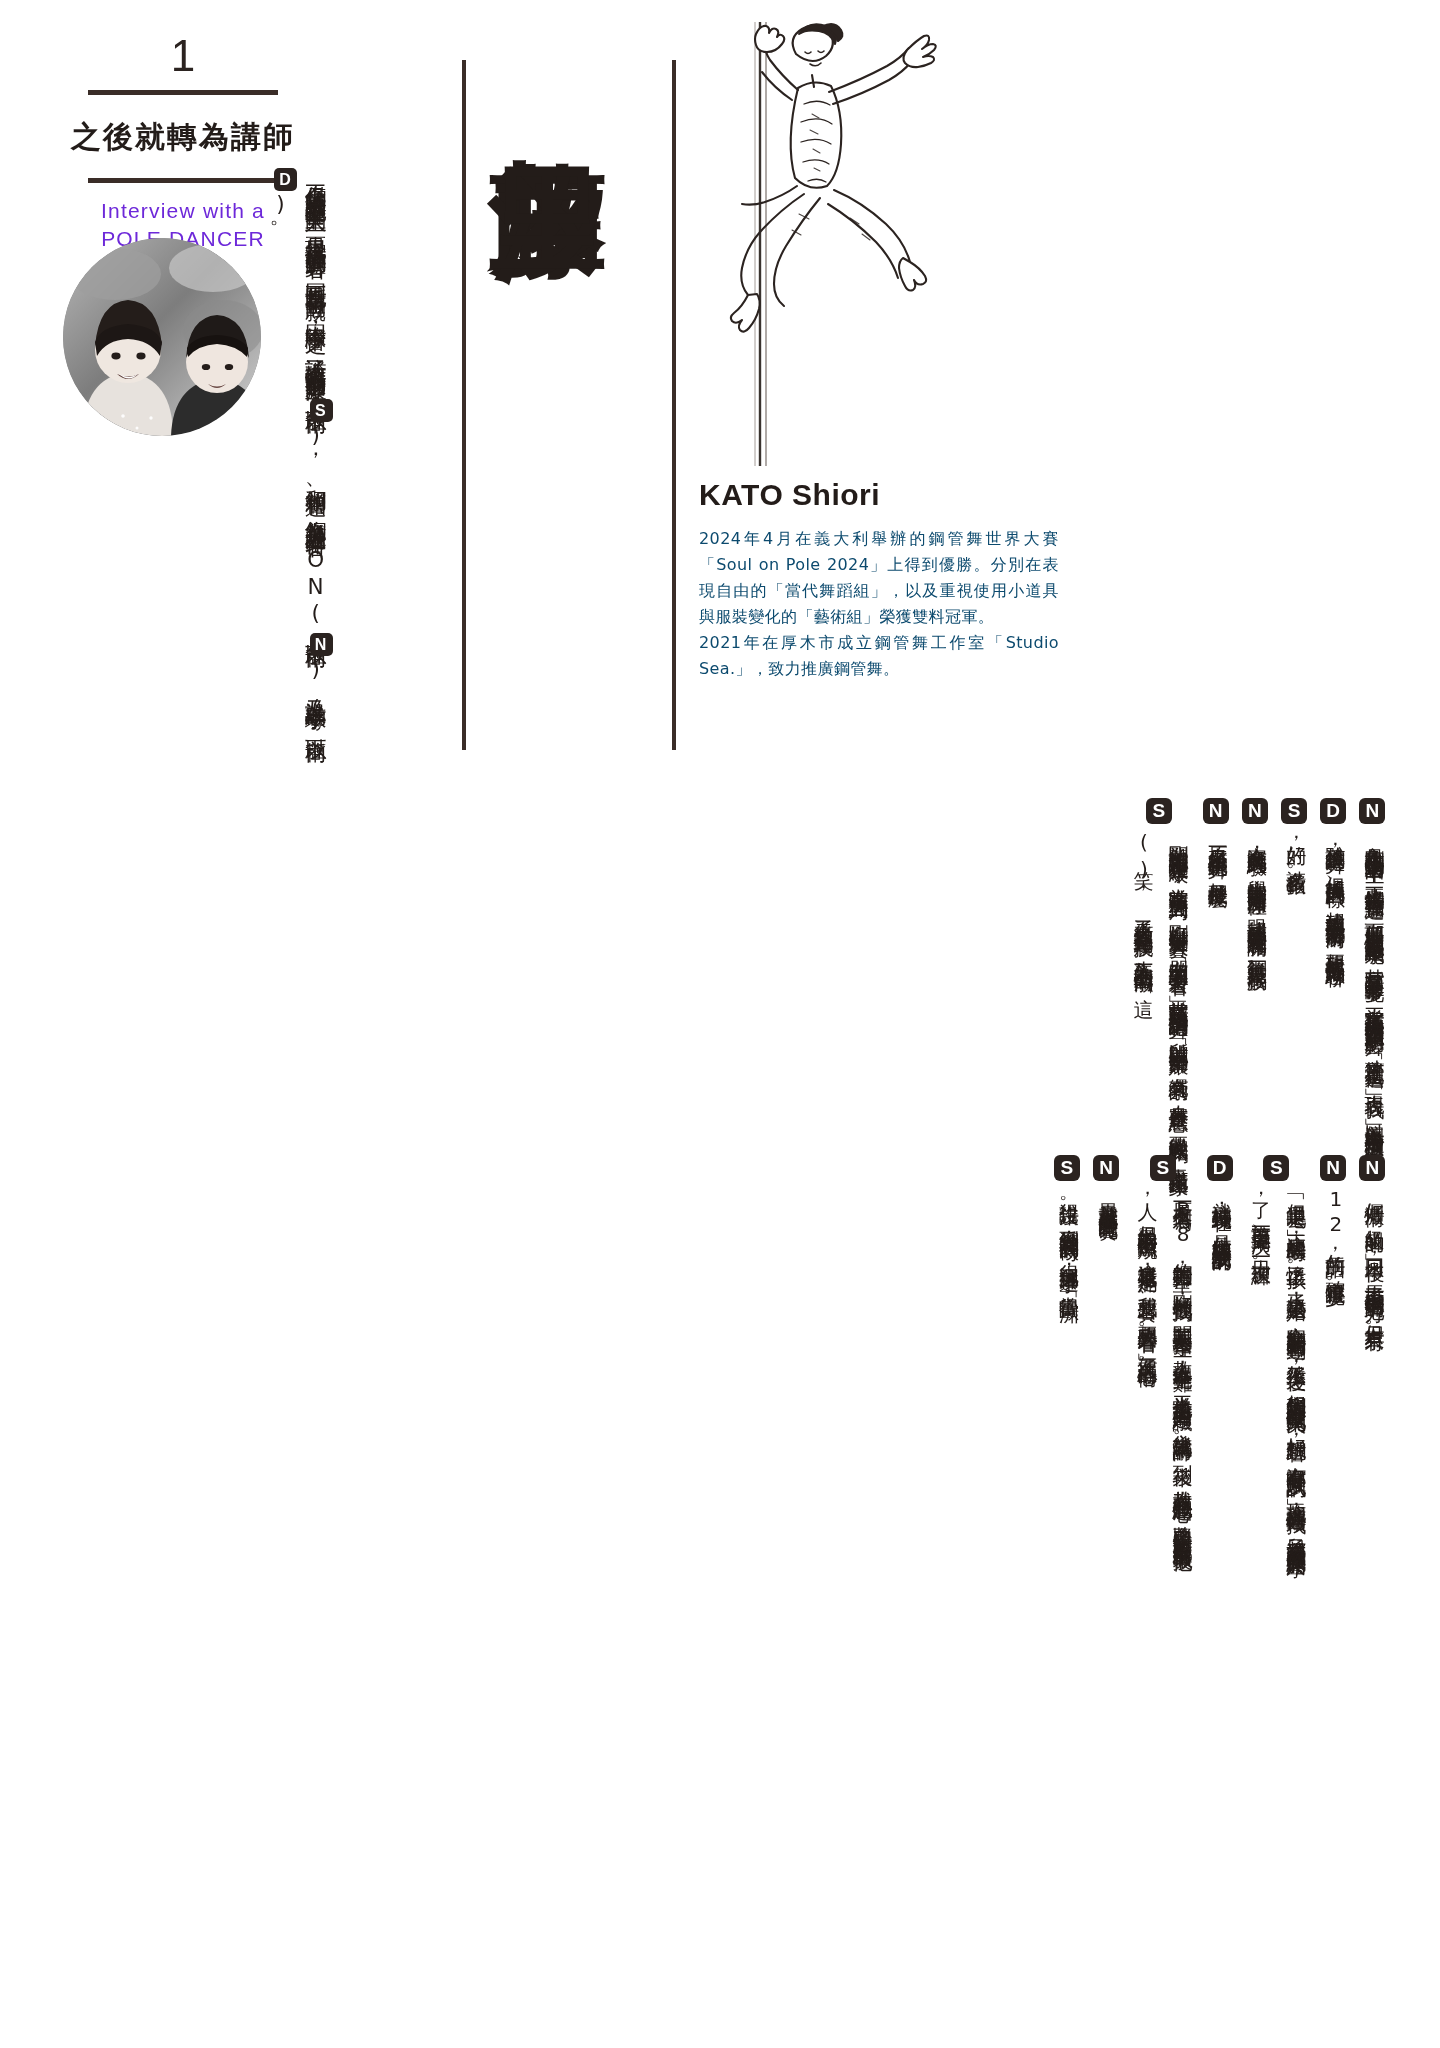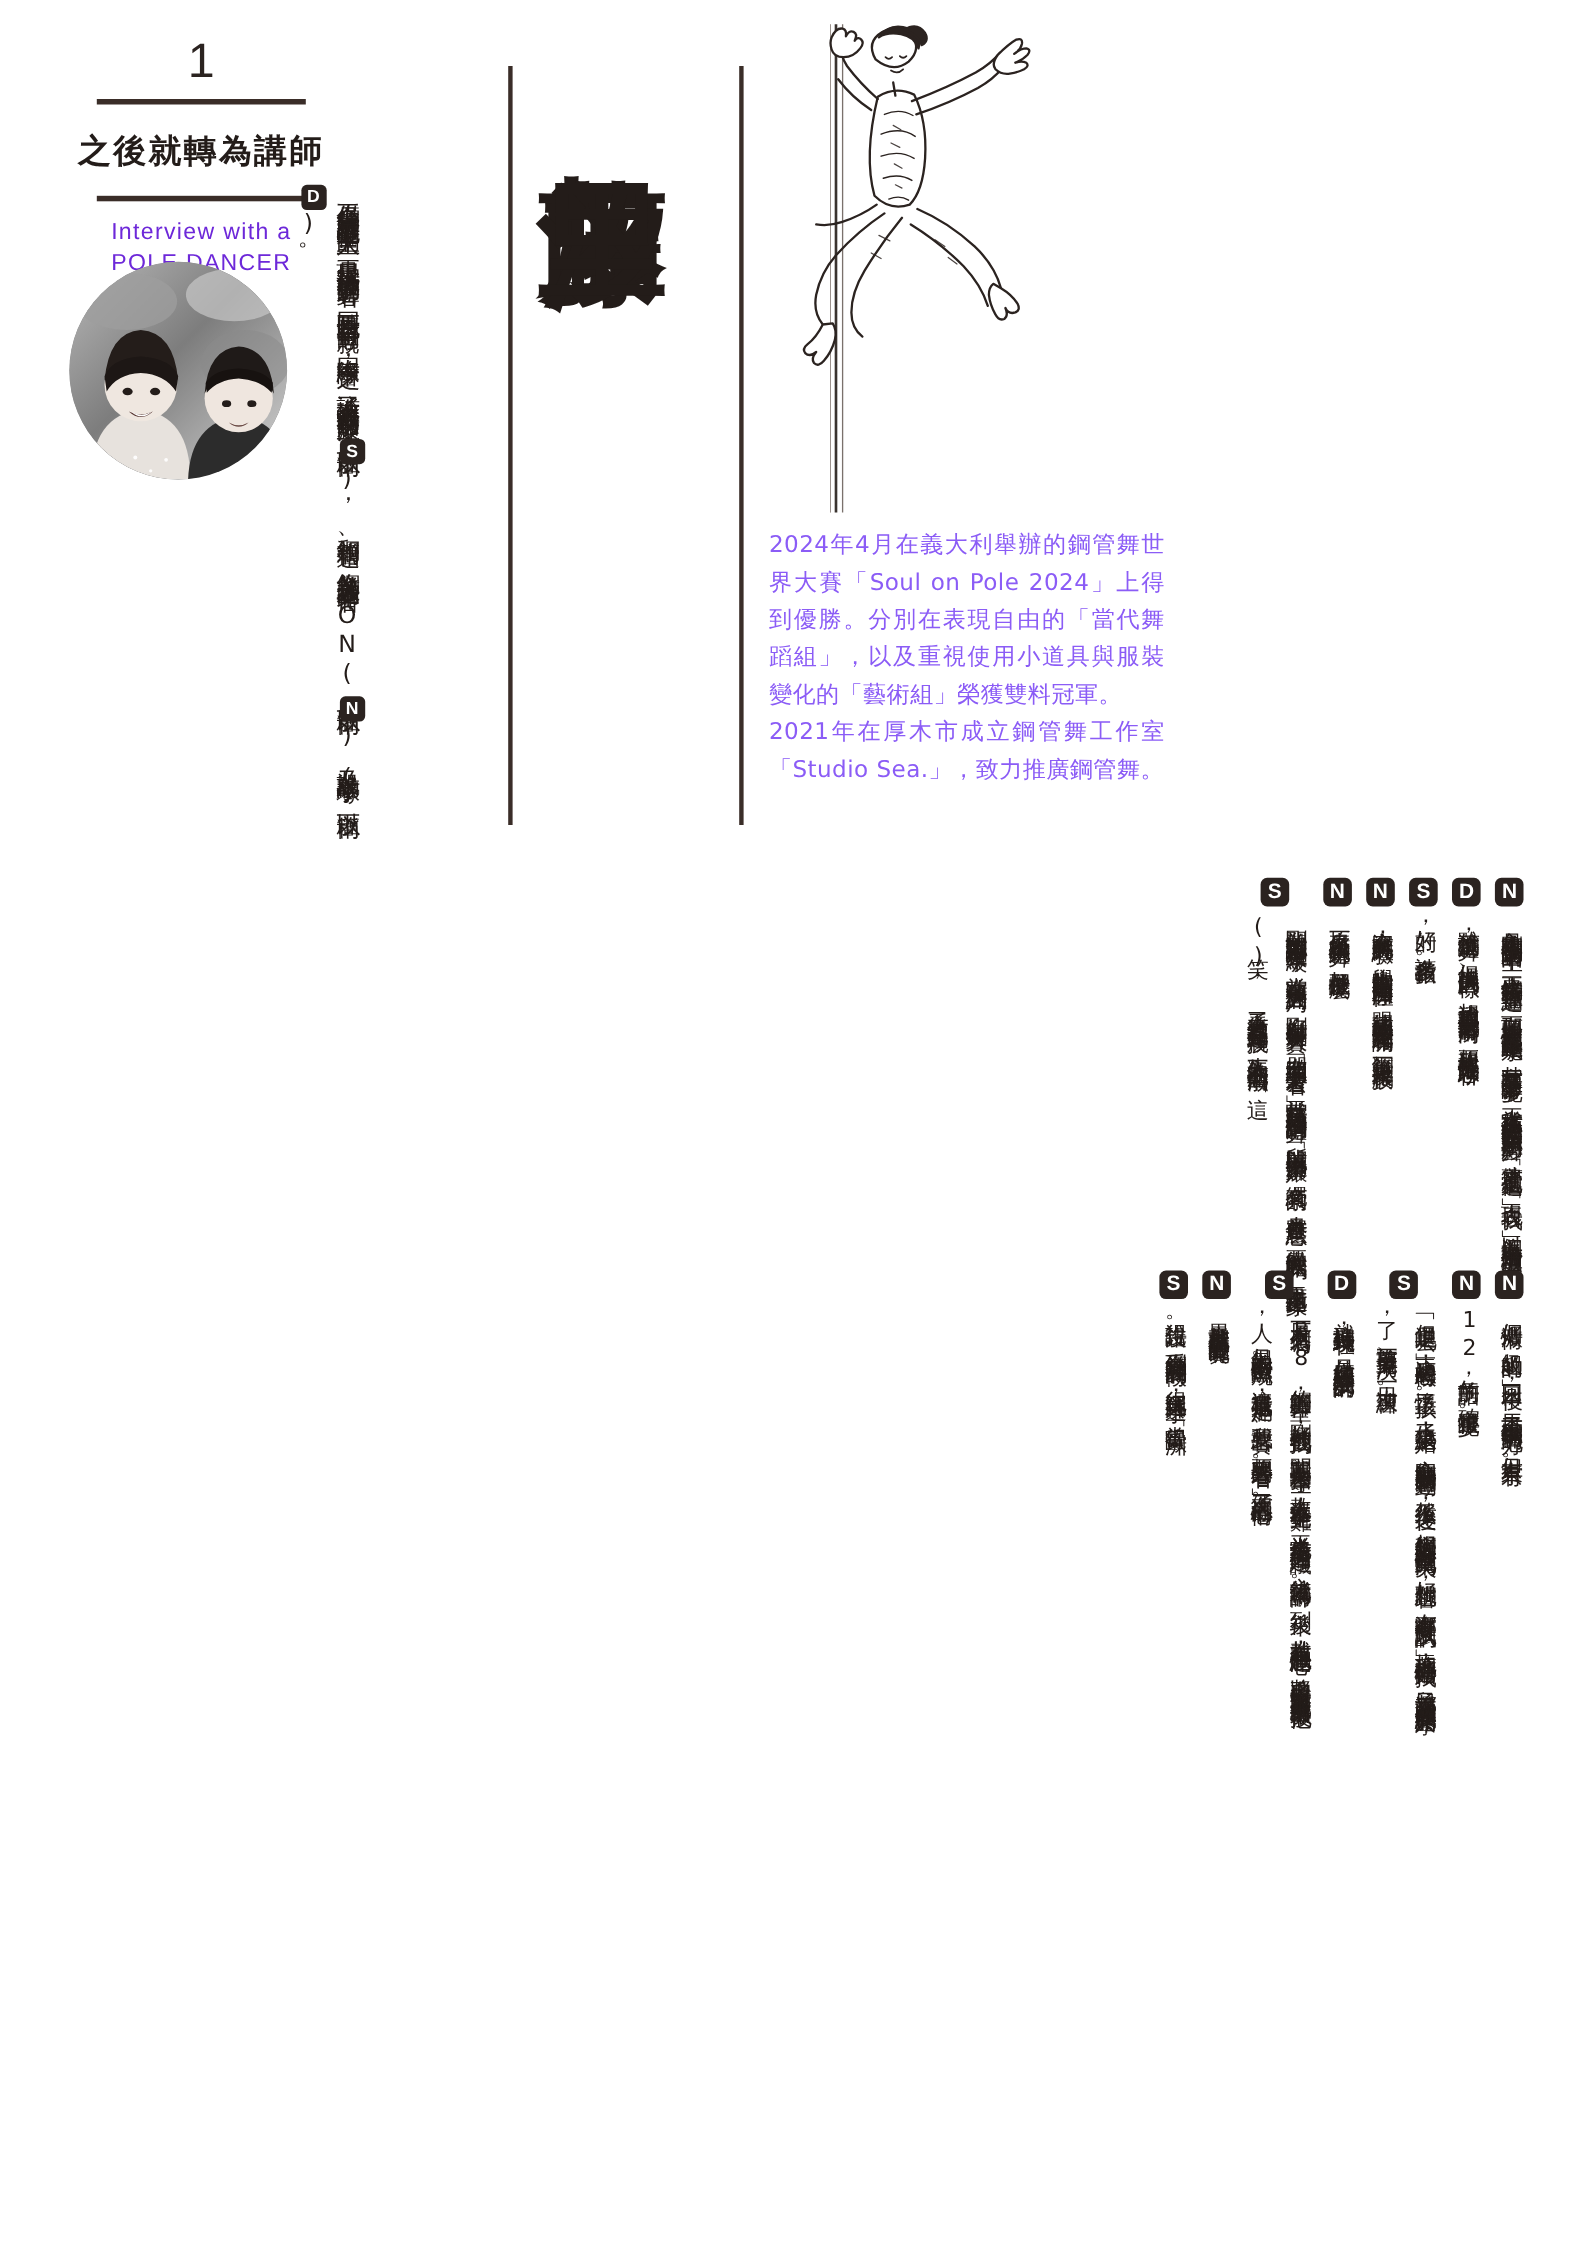--- a/index.html
+++ b/index.html
@@ -373,6 +373,7 @@
   </div>
 
   <div class="profile">
+    <div class="profile-name">KATO Shiori</div>
     <p class="profile-bio">2024年4月在義大利舉辦的鋼管舞世界大賽「Soul on Pole 2024」上得到優勝。分別在表現自由的「當代舞蹈組」，以及重視使用小道具與服裝變化的「藝術組」榮獲雙料冠軍。<br>2021年在厚木市成立鋼管舞工作室「Studio Sea.」，致力推廣鋼管舞。</p>
   </div>
 

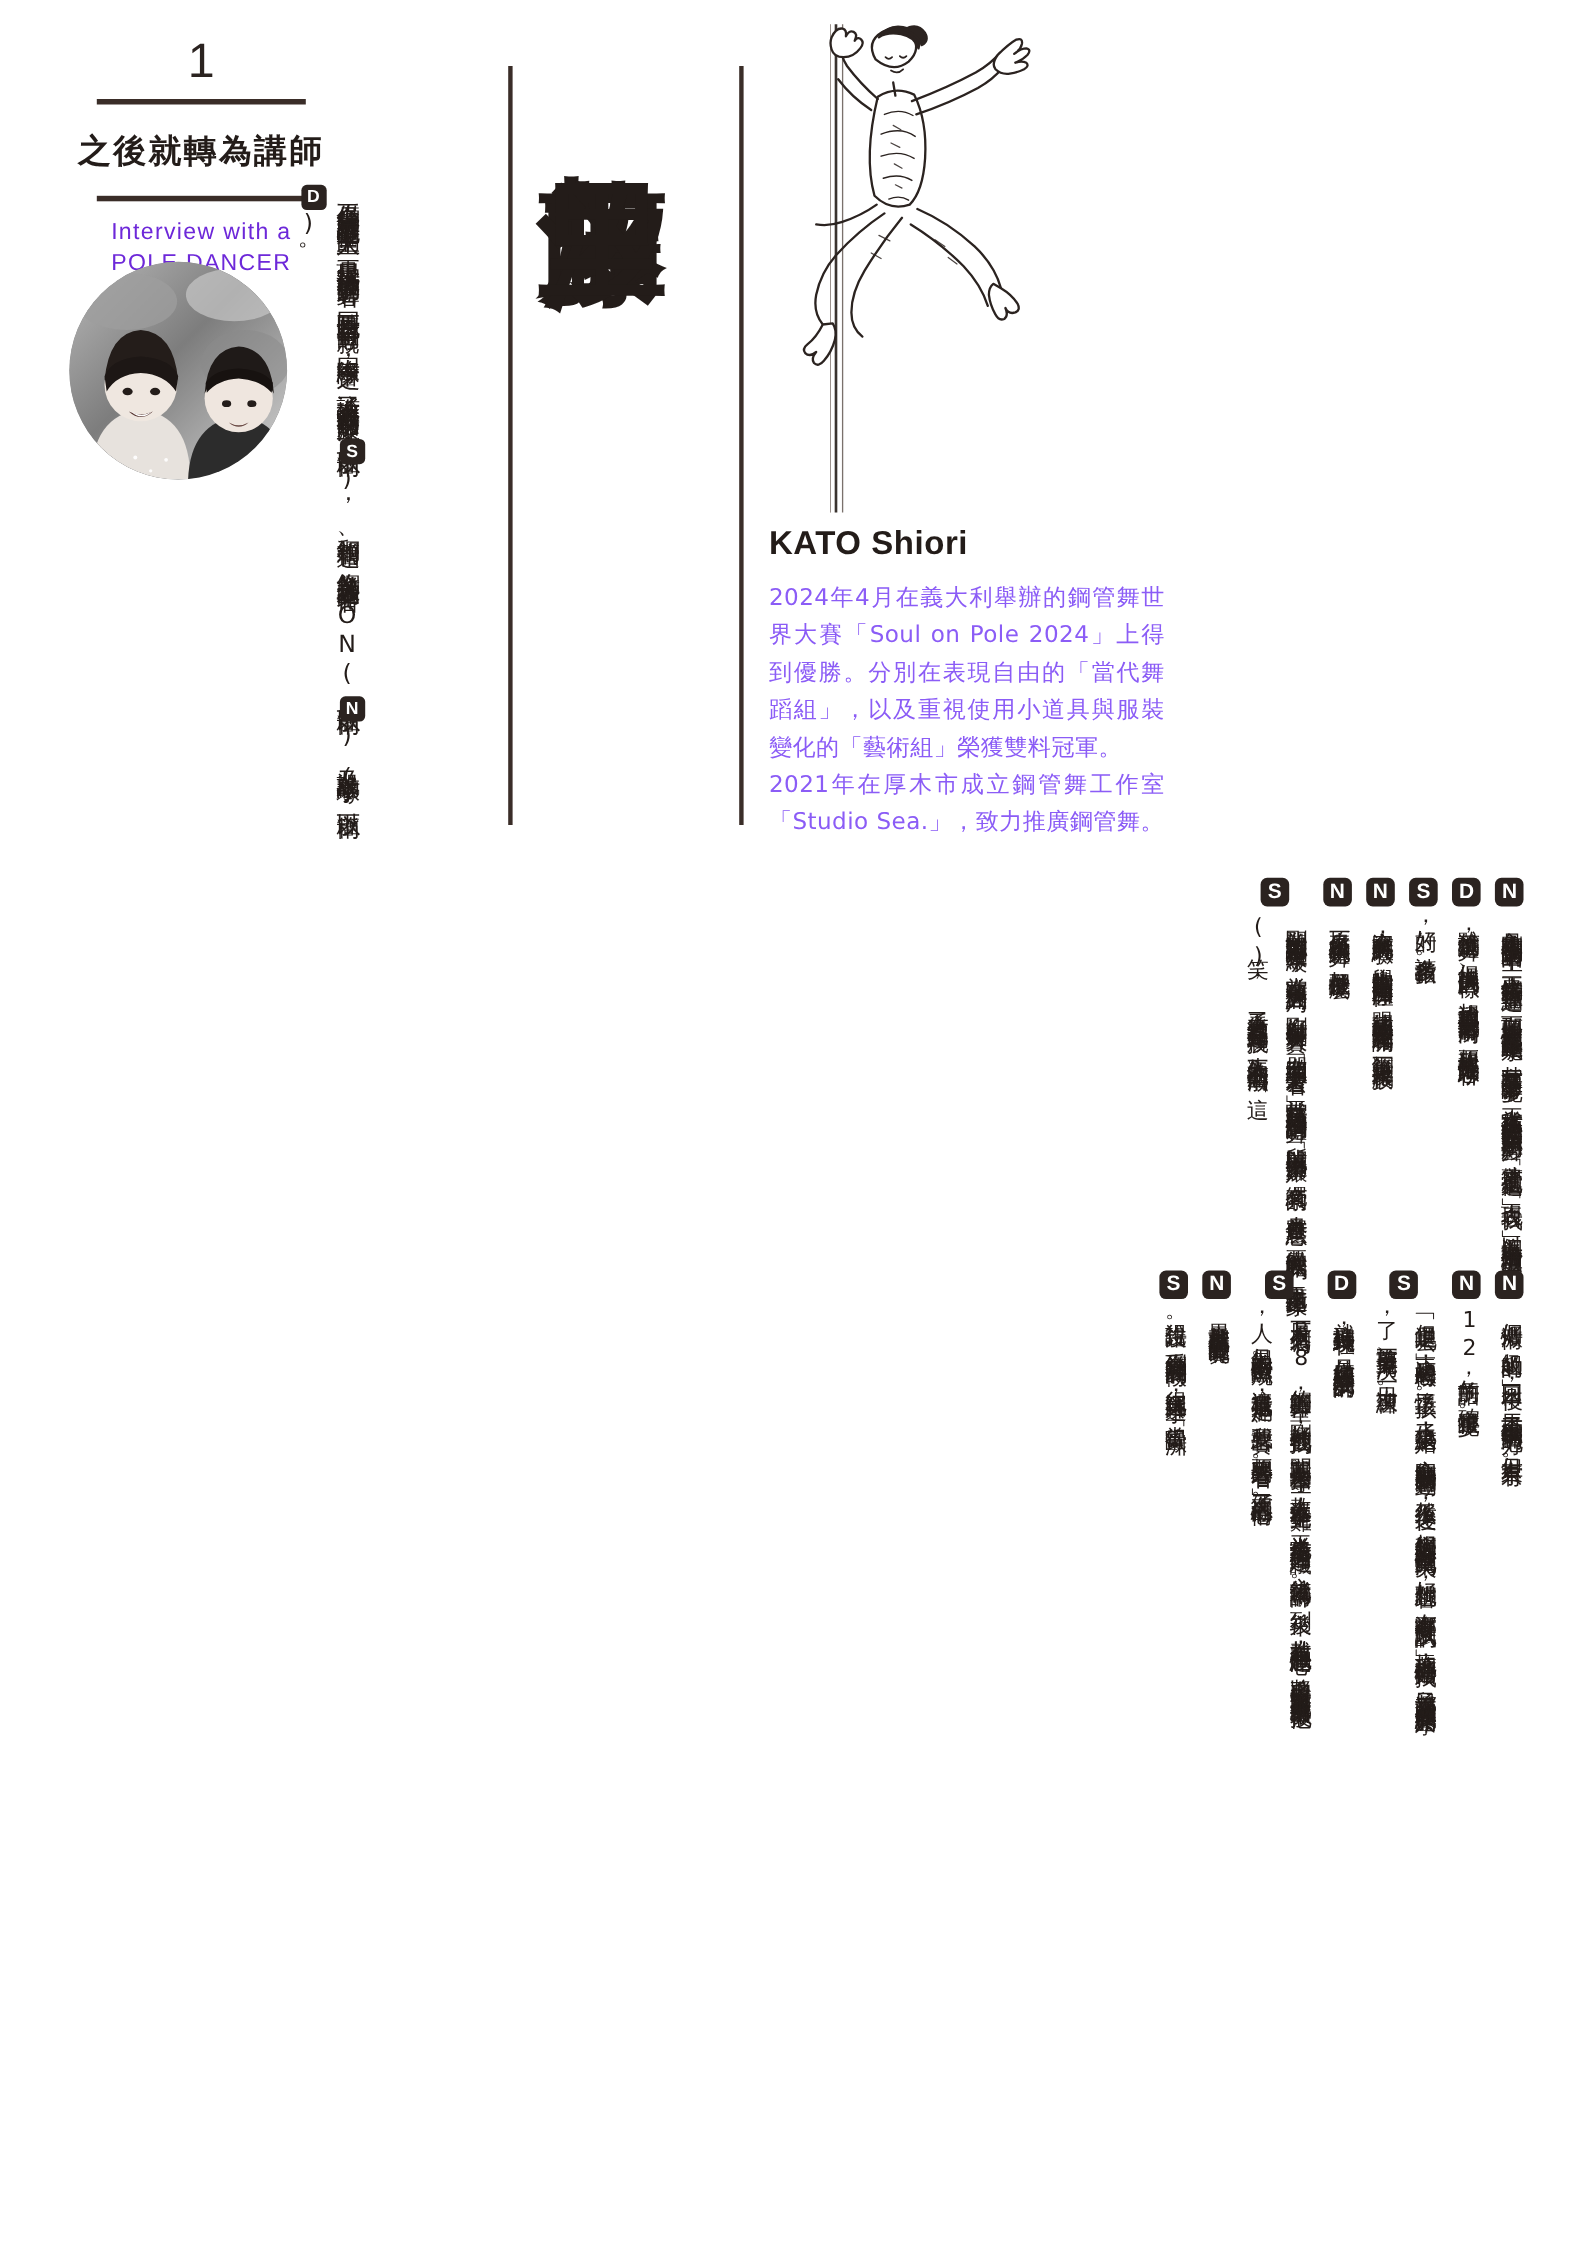--- a/index.html
+++ b/index.html
@@ -158,10 +158,10 @@
   }
   .profile-bio {
     font-family: "DejaVu Sans", sans-serif;
-    font-size: 21px;
+    font-size: 16px;
     line-height: 1.62;
     letter-spacing: 0.4px;
-    color: #8b5cf6;
+    color: #0c4a6e;
     text-align: justify;
     margin: 0;
   }

